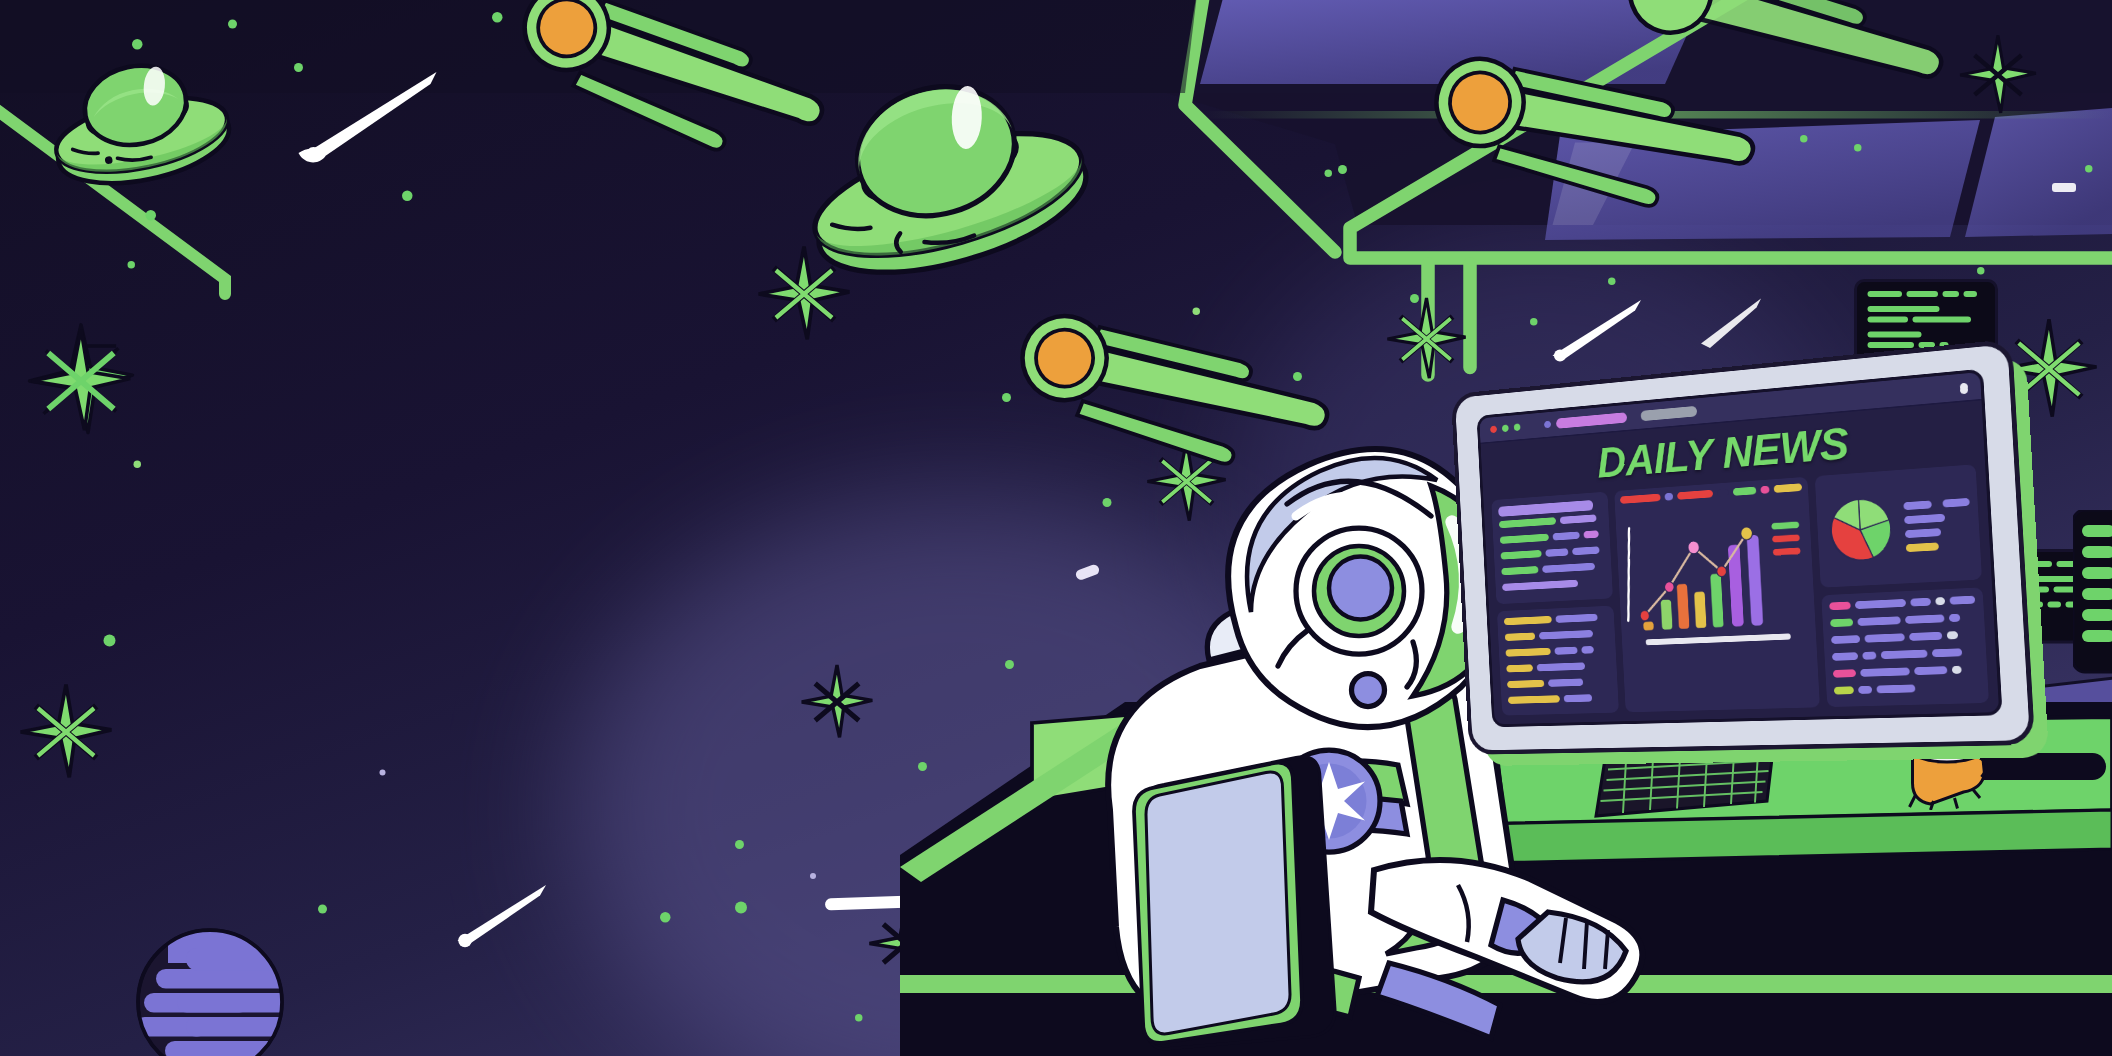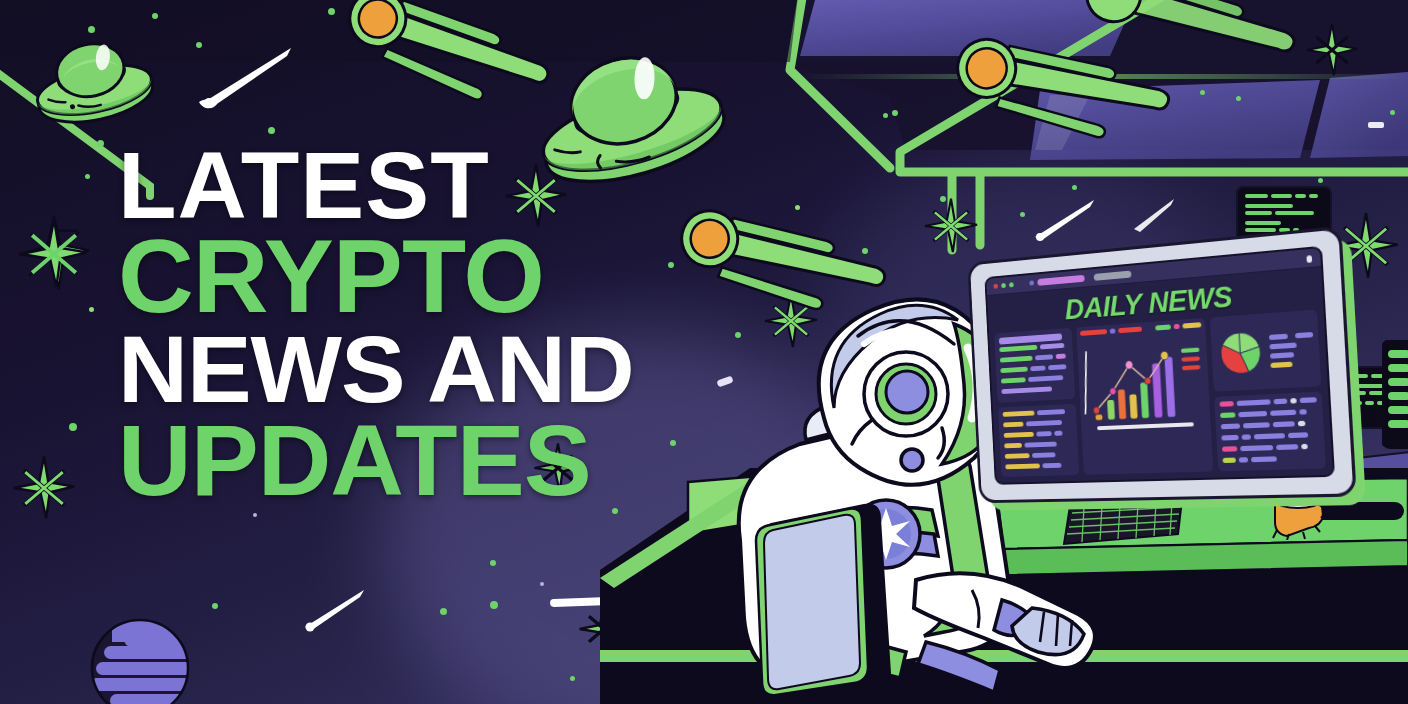--- a/index.html
+++ b/index.html
@@ -455,12 +455,6 @@
     </svg>
   </div>
 
-  <div id="headline">
-    <span class="hl l1">LATEST</span>
-    <span class="hl l2">CRYPTO</span>
-    <span class="hl l3">NEWS AND</span>
-    <span class="hl l4">UPDATES</span>
-  </div>
 
   <svg class="fg" width="540" height="200" viewBox="0 0 540 200" style="left:868px;top:525px;z-index:20">
     <path d="M0,42 C70,8 150,10 230,30 C320,52 420,26 540,36 L540,200 L0,200 Z" fill="#e8795a" stroke="#0d0a1e" stroke-width="2"></path>

